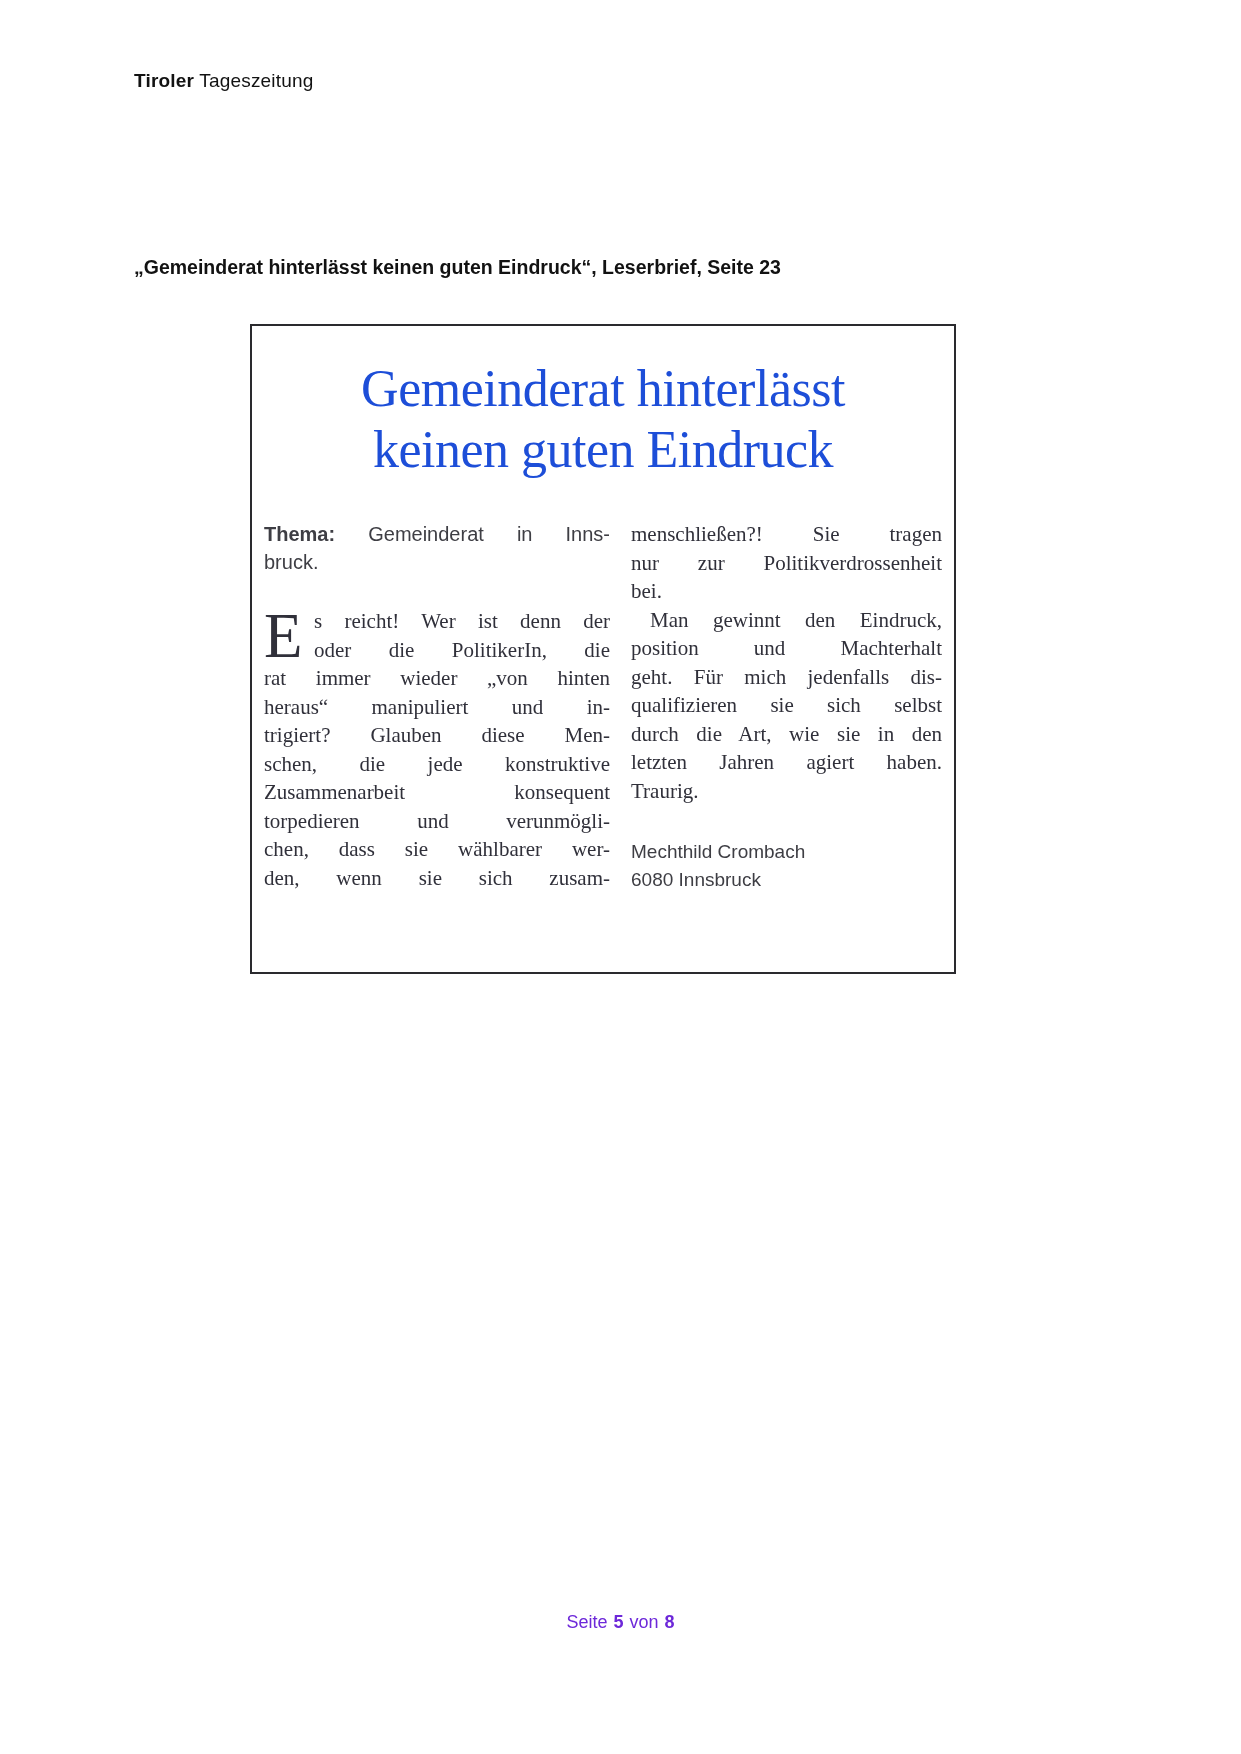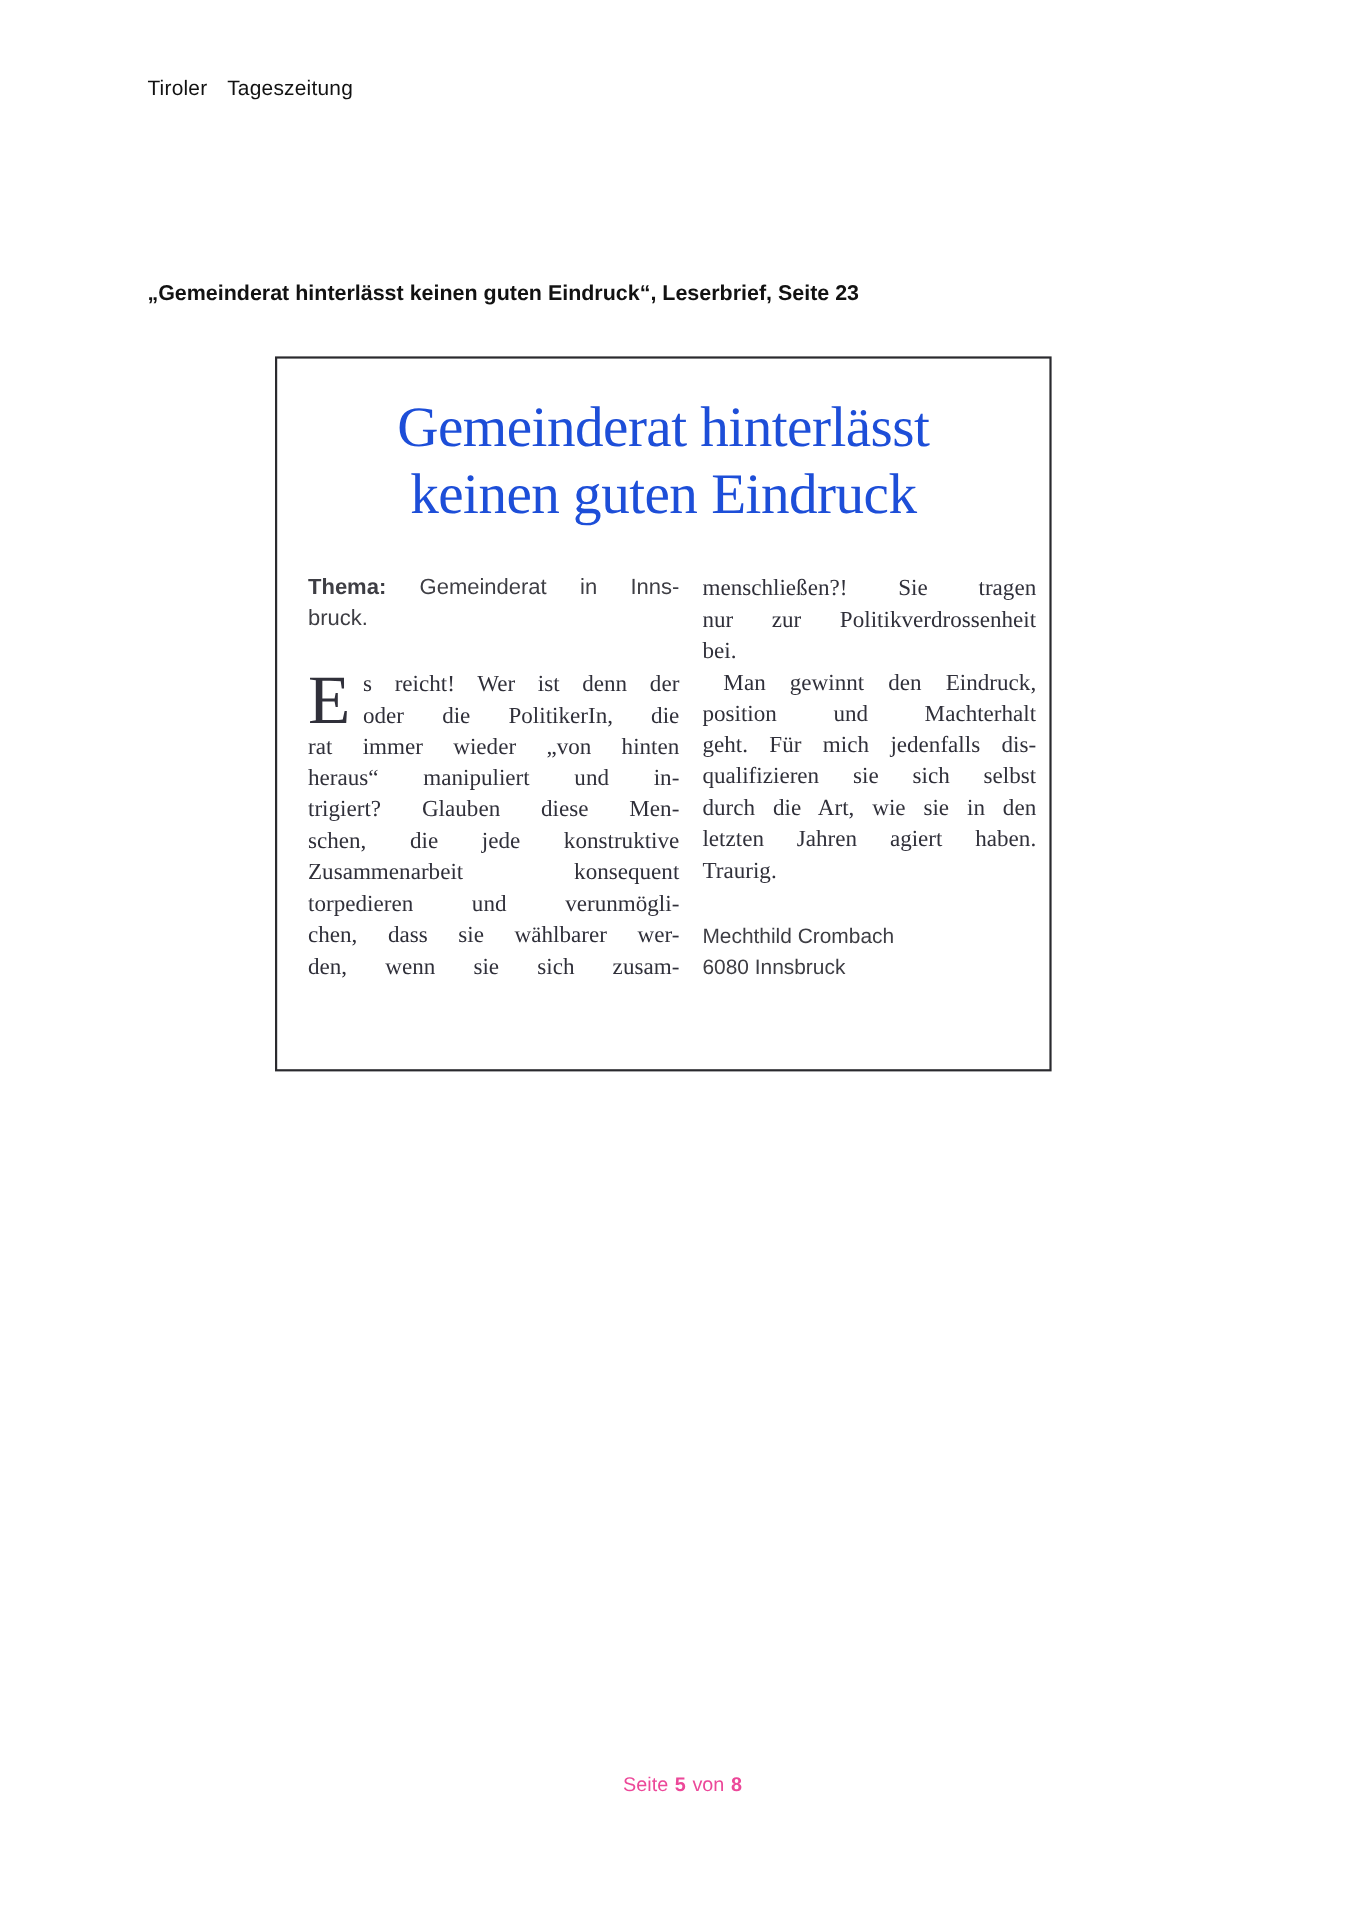--- a/index.html
+++ b/index.html
@@ -14,7 +14,7 @@
     position:absolute; left:134px; top:70px;
     font-size:19px; color:#121212; letter-spacing:0.2px;
   }
-  .brand .b { font-weight:400; margin-right:18px;text-align:center; }
+  .brand .b { font-weight:700; margin-right:5px;text-align:center; }
 
   
   .doc-title {

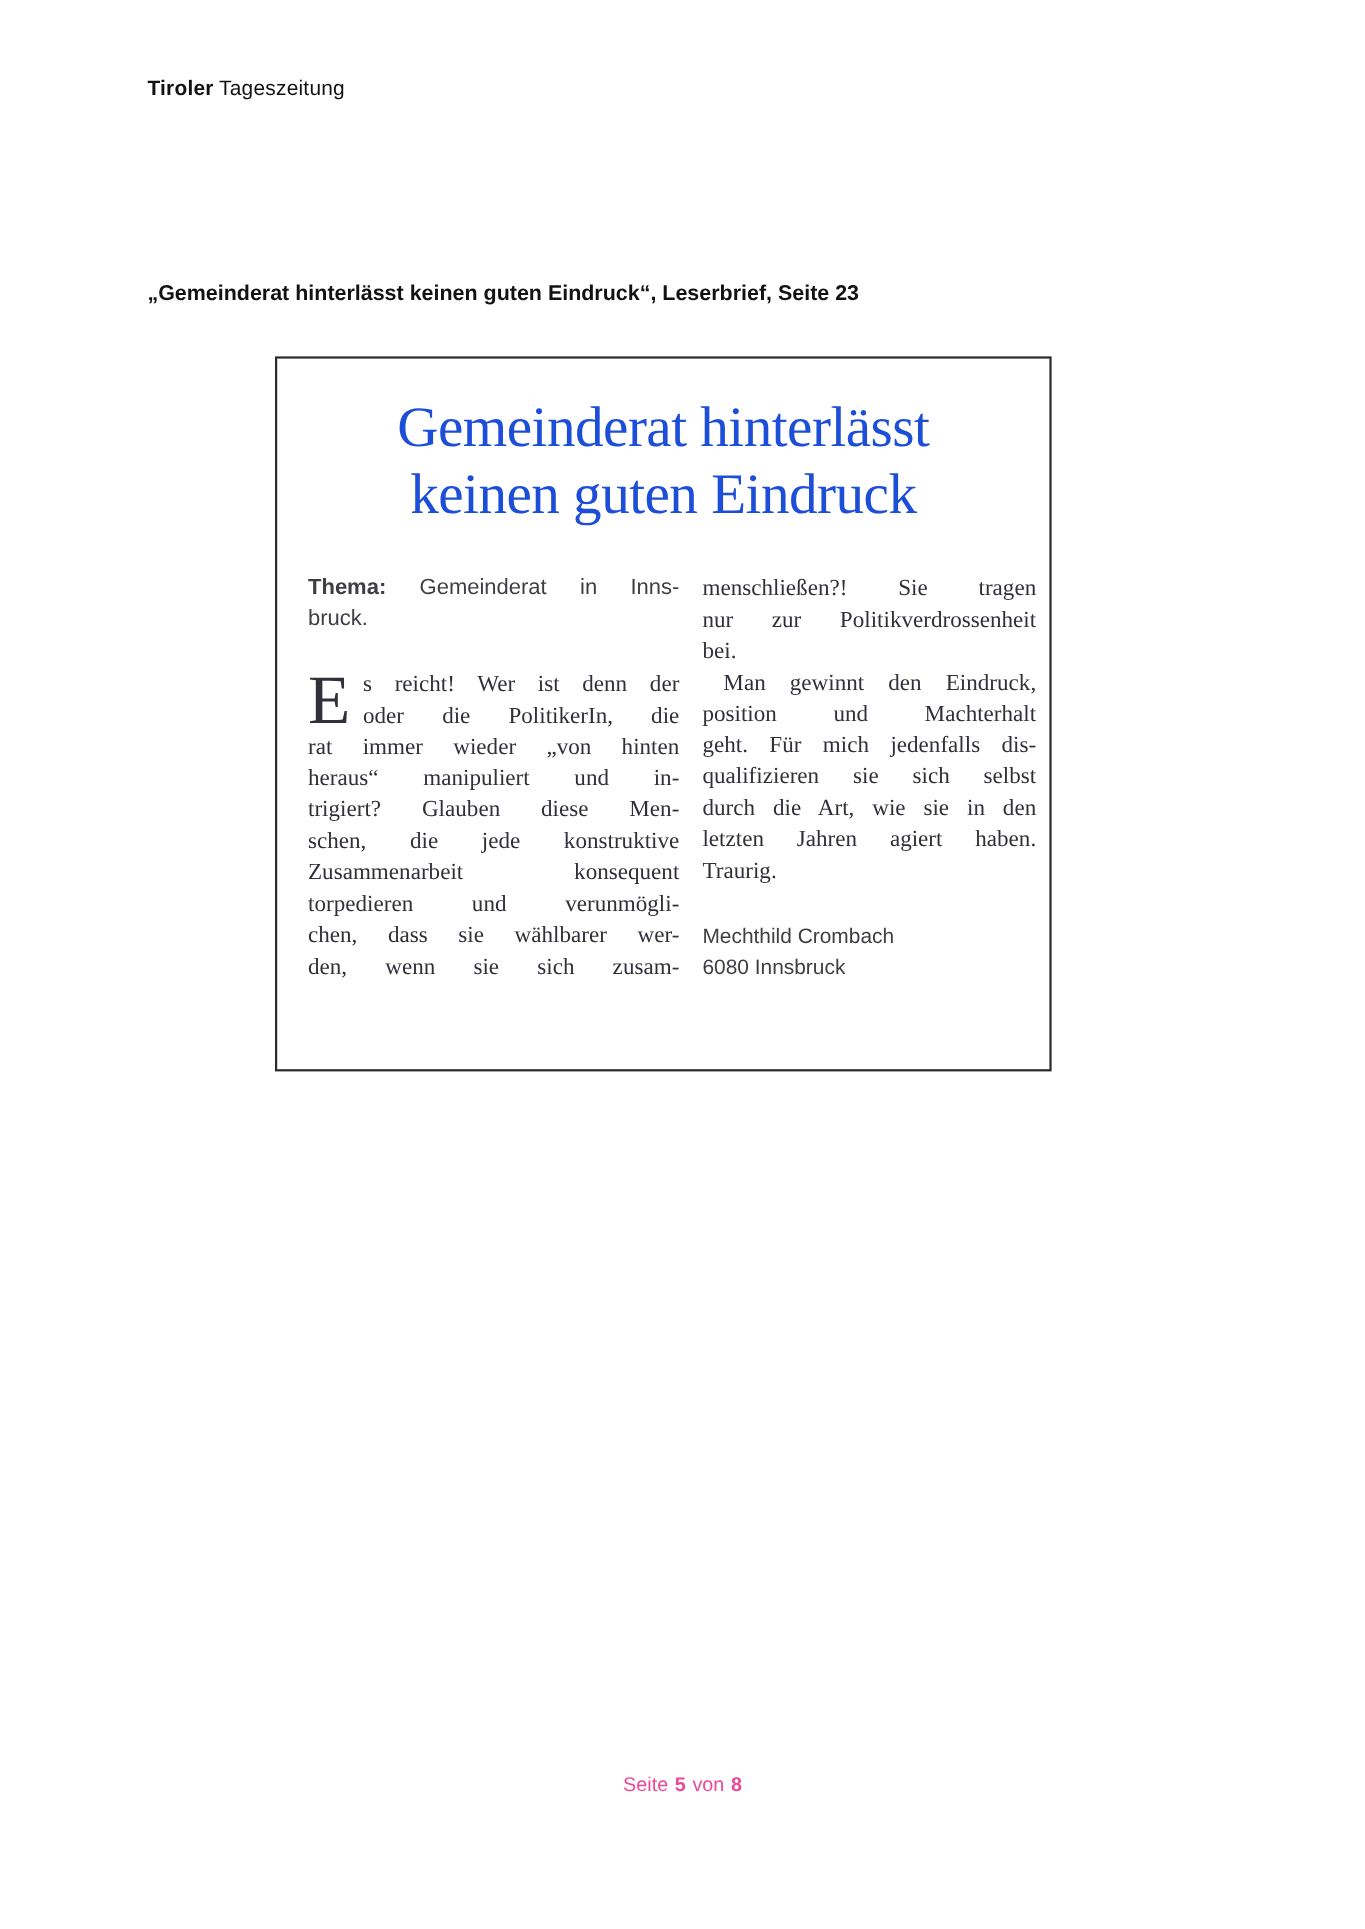--- a/index.html
+++ b/index.html
@@ -37,7 +37,7 @@
   }
 
   .cols { display:flex; gap:21px; padding:0 12px; margin-top:40px; }
-  .col-left  { width:346px;margin-left:16px; }
+  .col-left  { width:346px; }
   .col-right { width:311px; }
 
   .serif { font-family:"Liberation Serif", serif; font-size:21px; line-height:28.5px; color:#30303a; }

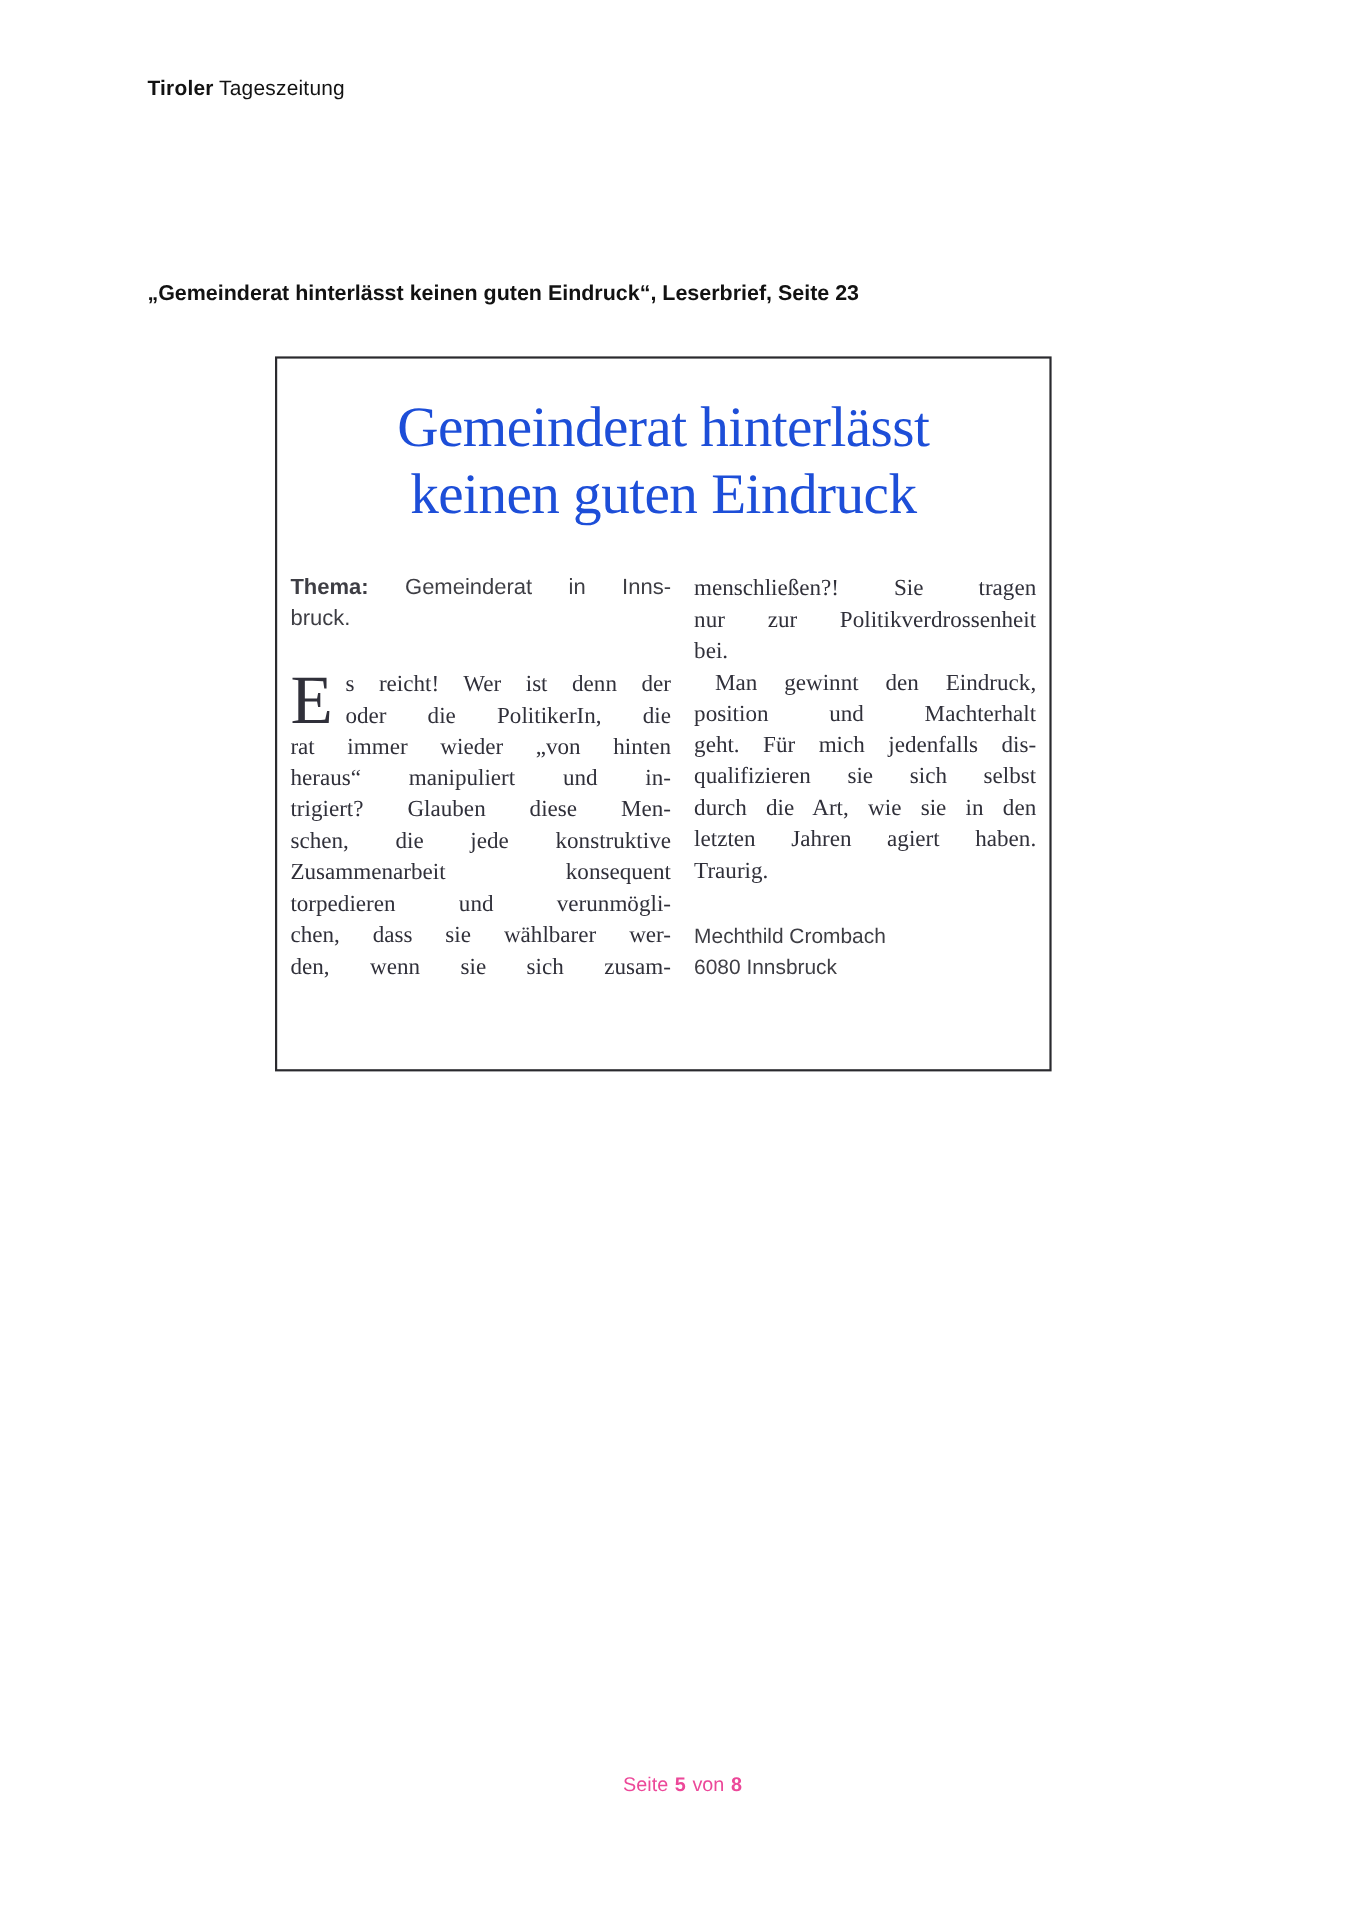--- a/index.html
+++ b/index.html
@@ -64,7 +64,7 @@
   
   .footer {
     position:absolute; left:0; right:0; top:1612px;
-    text-align:center; font-size:18px; color:#ec4899;
+    text-align:center; font-size:18px; color:#6d28d9;
   }
   .footer span, .footer b { margin:0 3px; }
   .footer b { font-weight:700; }

